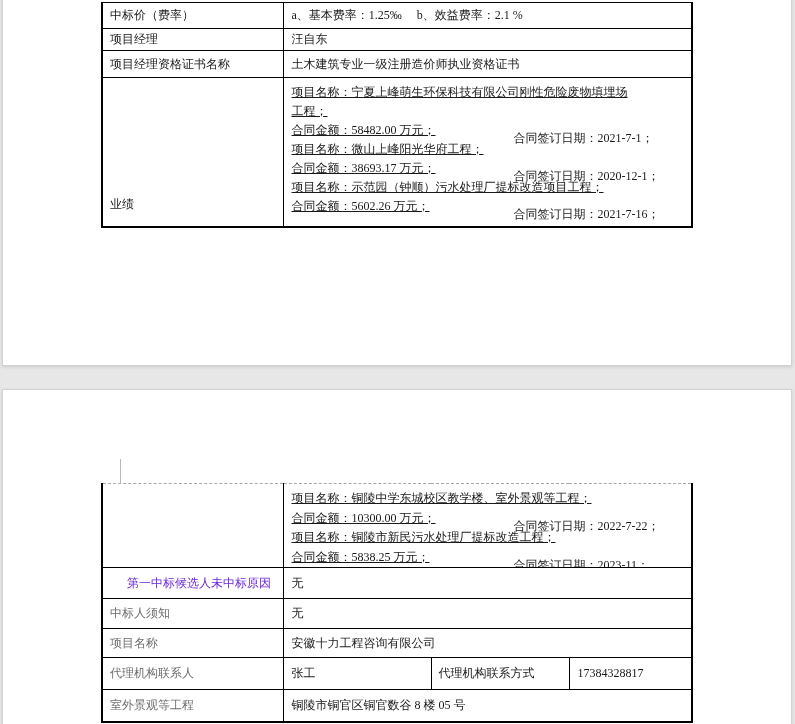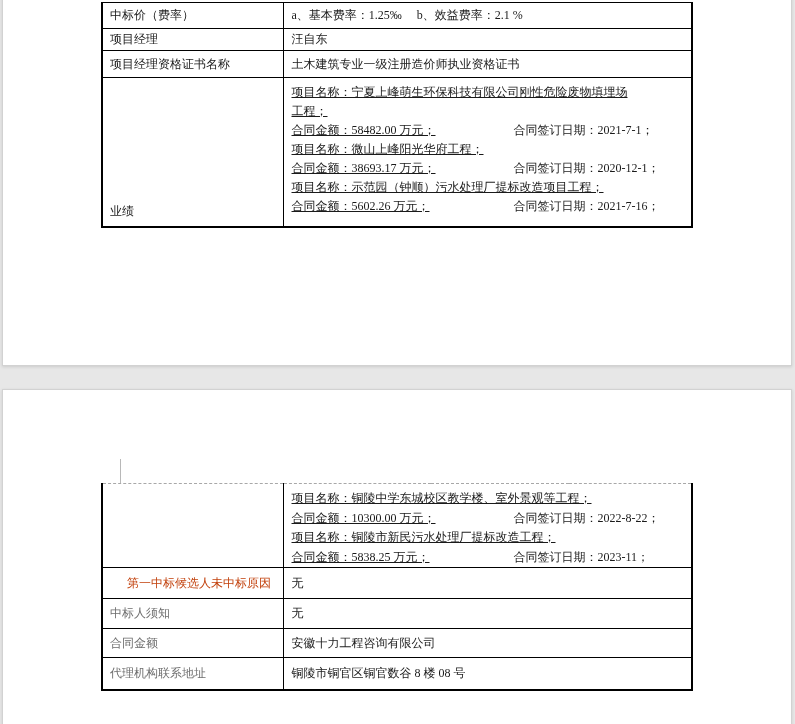--- a/index.html
+++ b/index.html
@@ -38,7 +38,7 @@
   td.perf-label{vertical-align:bottom;padding-bottom:6px;}
   td.perf-cell{vertical-align:top;padding-top:5px;padding-bottom:0;text-decoration:underline;}
   .perfline{position:relative;line-height:19px;height:19px;white-space:nowrap;}
-  .perfline .right{position:absolute;left:222px;top:0;}
+  .perfline .right{position:absolute;left:222px;top:8px;}
   #table2 .perfline{line-height:19.5px;height:19.5px;}
 
   .lbl-gray{color:#6e6e6e;margin-top:36px;}

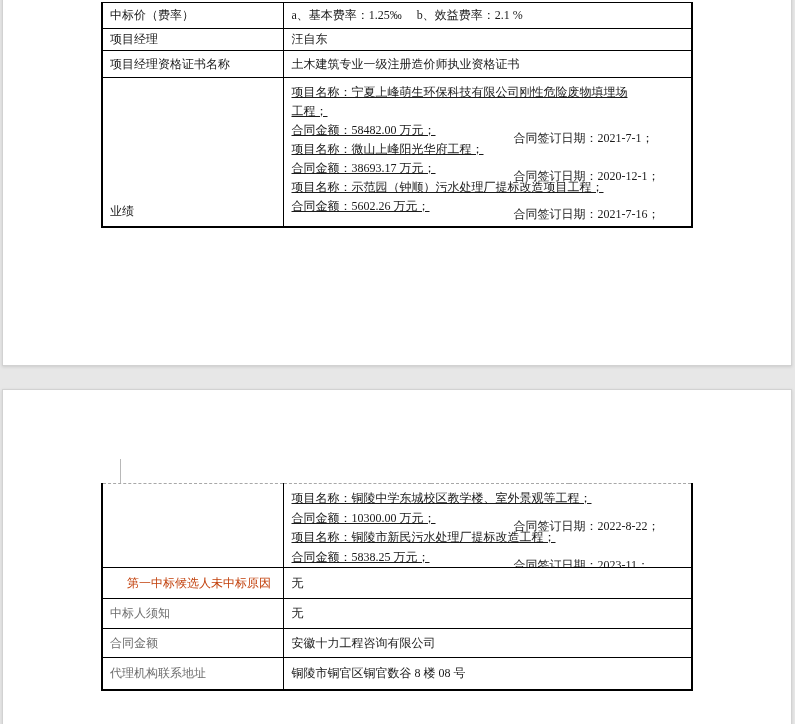--- a/index.html
+++ b/index.html
@@ -35,7 +35,7 @@
   #table2 td.cont-cell{border-top:1px dashed #a8a8a8;}
 
   td.value{padding-left:8px;}
-  td.perf-label{vertical-align:bottom;padding-bottom:6px;}
+  td.perf-label{vertical-align:bottom;padding-bottom:13px;}
   td.perf-cell{vertical-align:top;padding-top:5px;padding-bottom:0;text-decoration:underline;}
   .perfline{position:relative;line-height:19px;height:19px;white-space:nowrap;}
   .perfline .right{position:absolute;left:222px;top:8px;}

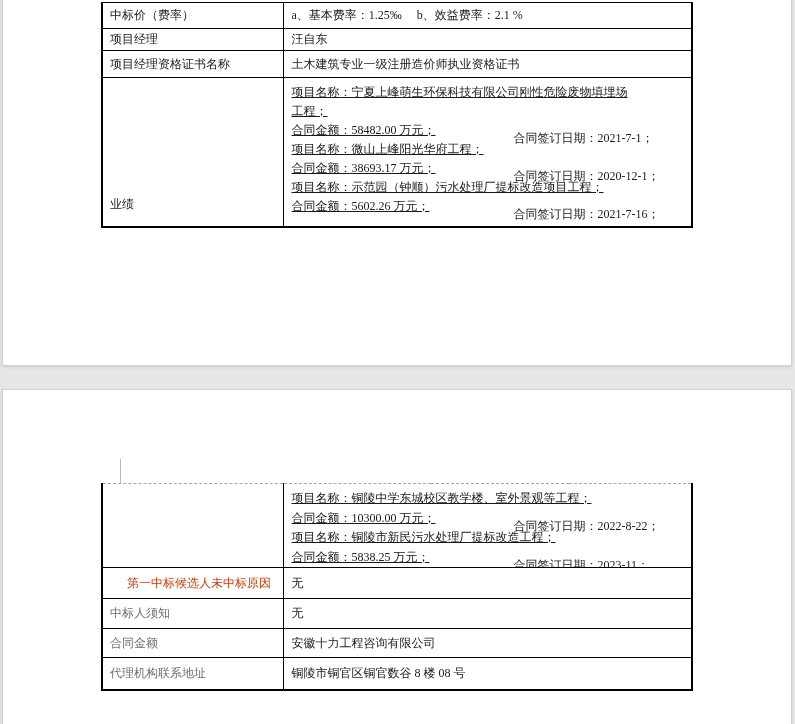--- a/index.html
+++ b/index.html
@@ -100,7 +100,7 @@
       <td class="cont-cell"></td>
       <td colspan="3" class="value perf-cell cont-cell">
         <div class="perfline"><span>项目名称：铜陵中学东城校区教学楼、室外景观等工程；</span></div>
-        <div class="perfline"><span>合同金额：10300.00 万元；</span><span class="right">合同签订日期：2022-8-22；</span></div>
+        <div class="perfline"><span>合同金额：10300.00 万元；</span><span class="right">合同签订日期：2022-7-22；</span></div>
         <div class="perfline"><span>项目名称：铜陵市新民污水处理厂提标改造工程；</span></div>
         <div class="perfline"><span>合同金额：5838.25 万元；</span><span class="right">合同签订日期：2023-11；</span></div>
       </td>

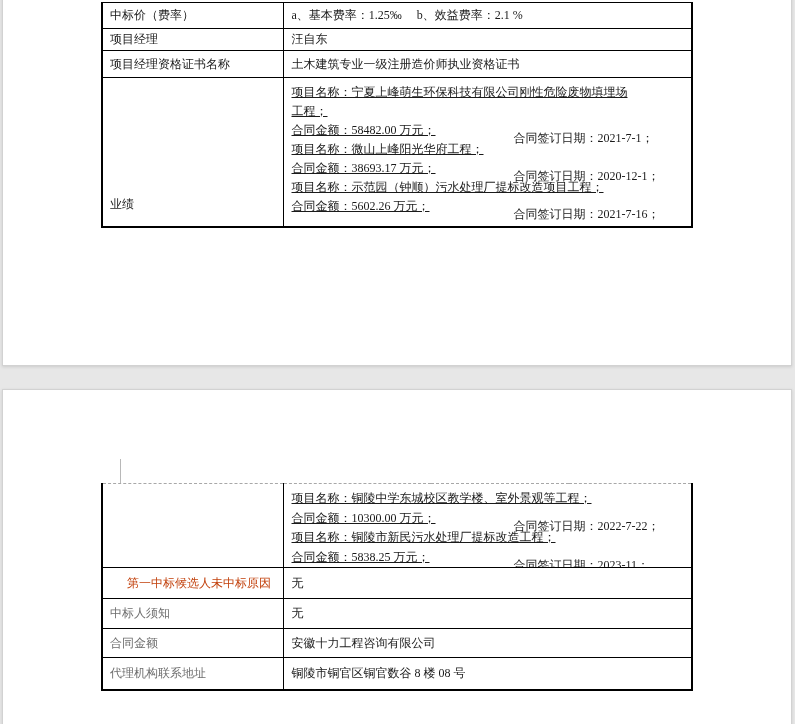--- a/index.html
+++ b/index.html
@@ -42,7 +42,7 @@
   #table2 .perfline{line-height:19.5px;height:19.5px;}
 
   .lbl-gray{color:#6e6e6e;margin-top:36px;}
-  .lbl-dark{color:#c2410c;padding-left:24px;}
+  .lbl-dark{color:#6d28d9;padding-left:24px;}
   .tick-mark{
     position:absolute;left:117px;top:69px;width:1px;height:24px;
     background:#b8b8b8;

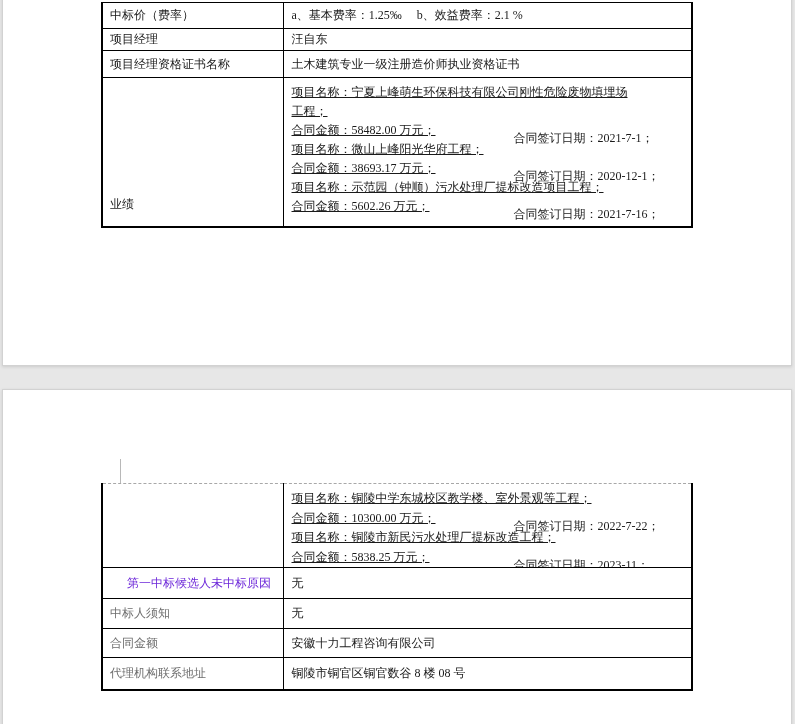--- a/index.html
+++ b/index.html
@@ -114,7 +114,7 @@
       <td colspan="3" class="value">无</td>
     </tr>
     <tr style="height:29px">
-      <td class="lbl-gray">合同金额</td>
+      <td class="lbl-gray">项目名称</td>
       <td colspan="3" class="value">安徽十力工程咨询有限公司</td>
     </tr>
     <tr style="height:32px">

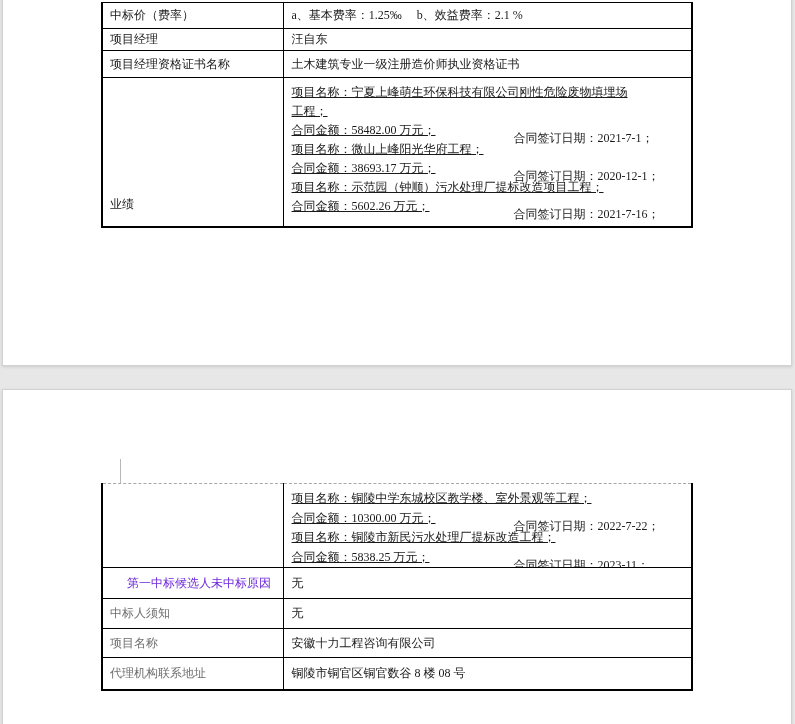--- a/index.html
+++ b/index.html
@@ -118,6 +118,12 @@
       <td colspan="3" class="value">安徽十力工程咨询有限公司</td>
     </tr>
     <tr style="height:32px">
+      <td class="lbl-gray">代理机构联系人</td>
+      <td class="value">张工</td>
+      <td>代理机构联系方式</td>
+      <td class="value">17384328817</td>
+    </tr>
+    <tr style="height:32px">
       <td class="lbl-gray">代理机构联系地址</td>
       <td colspan="3" class="value">铜陵市铜官区铜官数谷 8 楼 08 号</td>
     </tr>

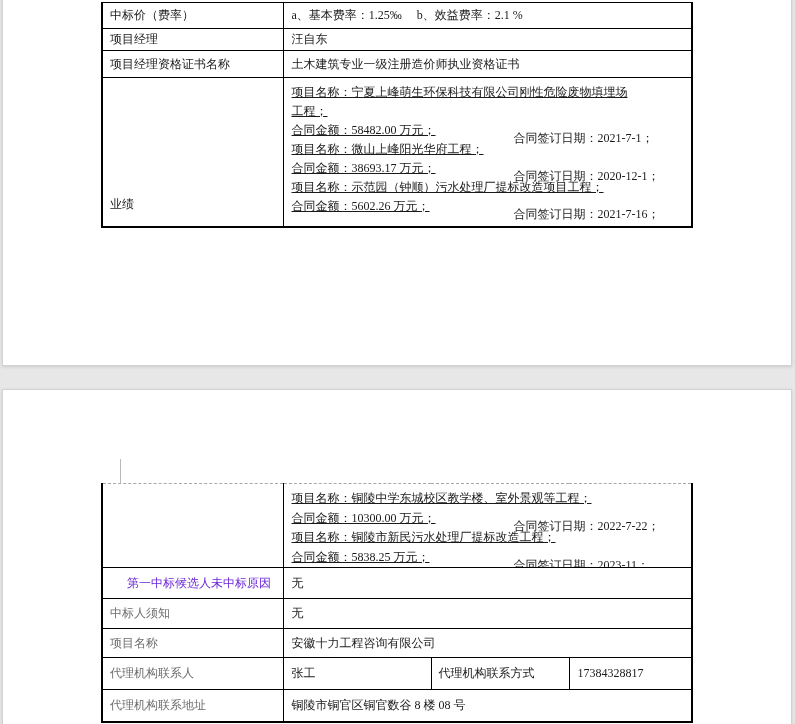--- a/index.html
+++ b/index.html
@@ -124,7 +124,7 @@
       <td class="value">17384328817</td>
     </tr>
     <tr style="height:32px">
-      <td class="lbl-gray">代理机构联系地址</td>
+      <td class="lbl-gray">室外景观等工程</td>
       <td colspan="3" class="value">铜陵市铜官区铜官数谷 8 楼 08 号</td>
     </tr>
   </tbody>

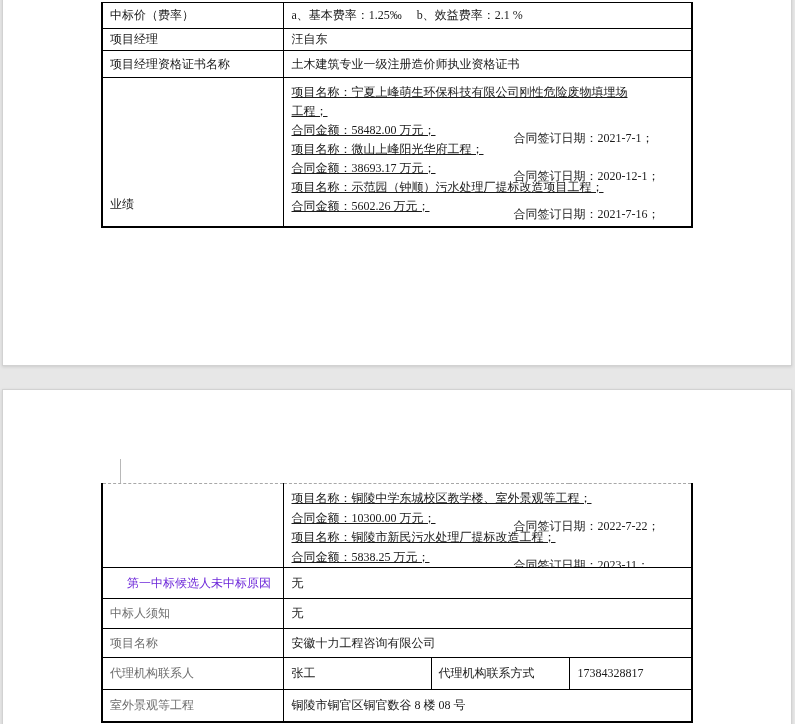--- a/index.html
+++ b/index.html
@@ -125,7 +125,7 @@
     </tr>
     <tr style="height:32px">
       <td class="lbl-gray">室外景观等工程</td>
-      <td colspan="3" class="value">铜陵市铜官区铜官数谷 8 楼 08 号</td>
+      <td colspan="3" class="value">铜陵市铜官区铜官数谷 8 楼 05 号</td>
     </tr>
   </tbody>
     </table>

